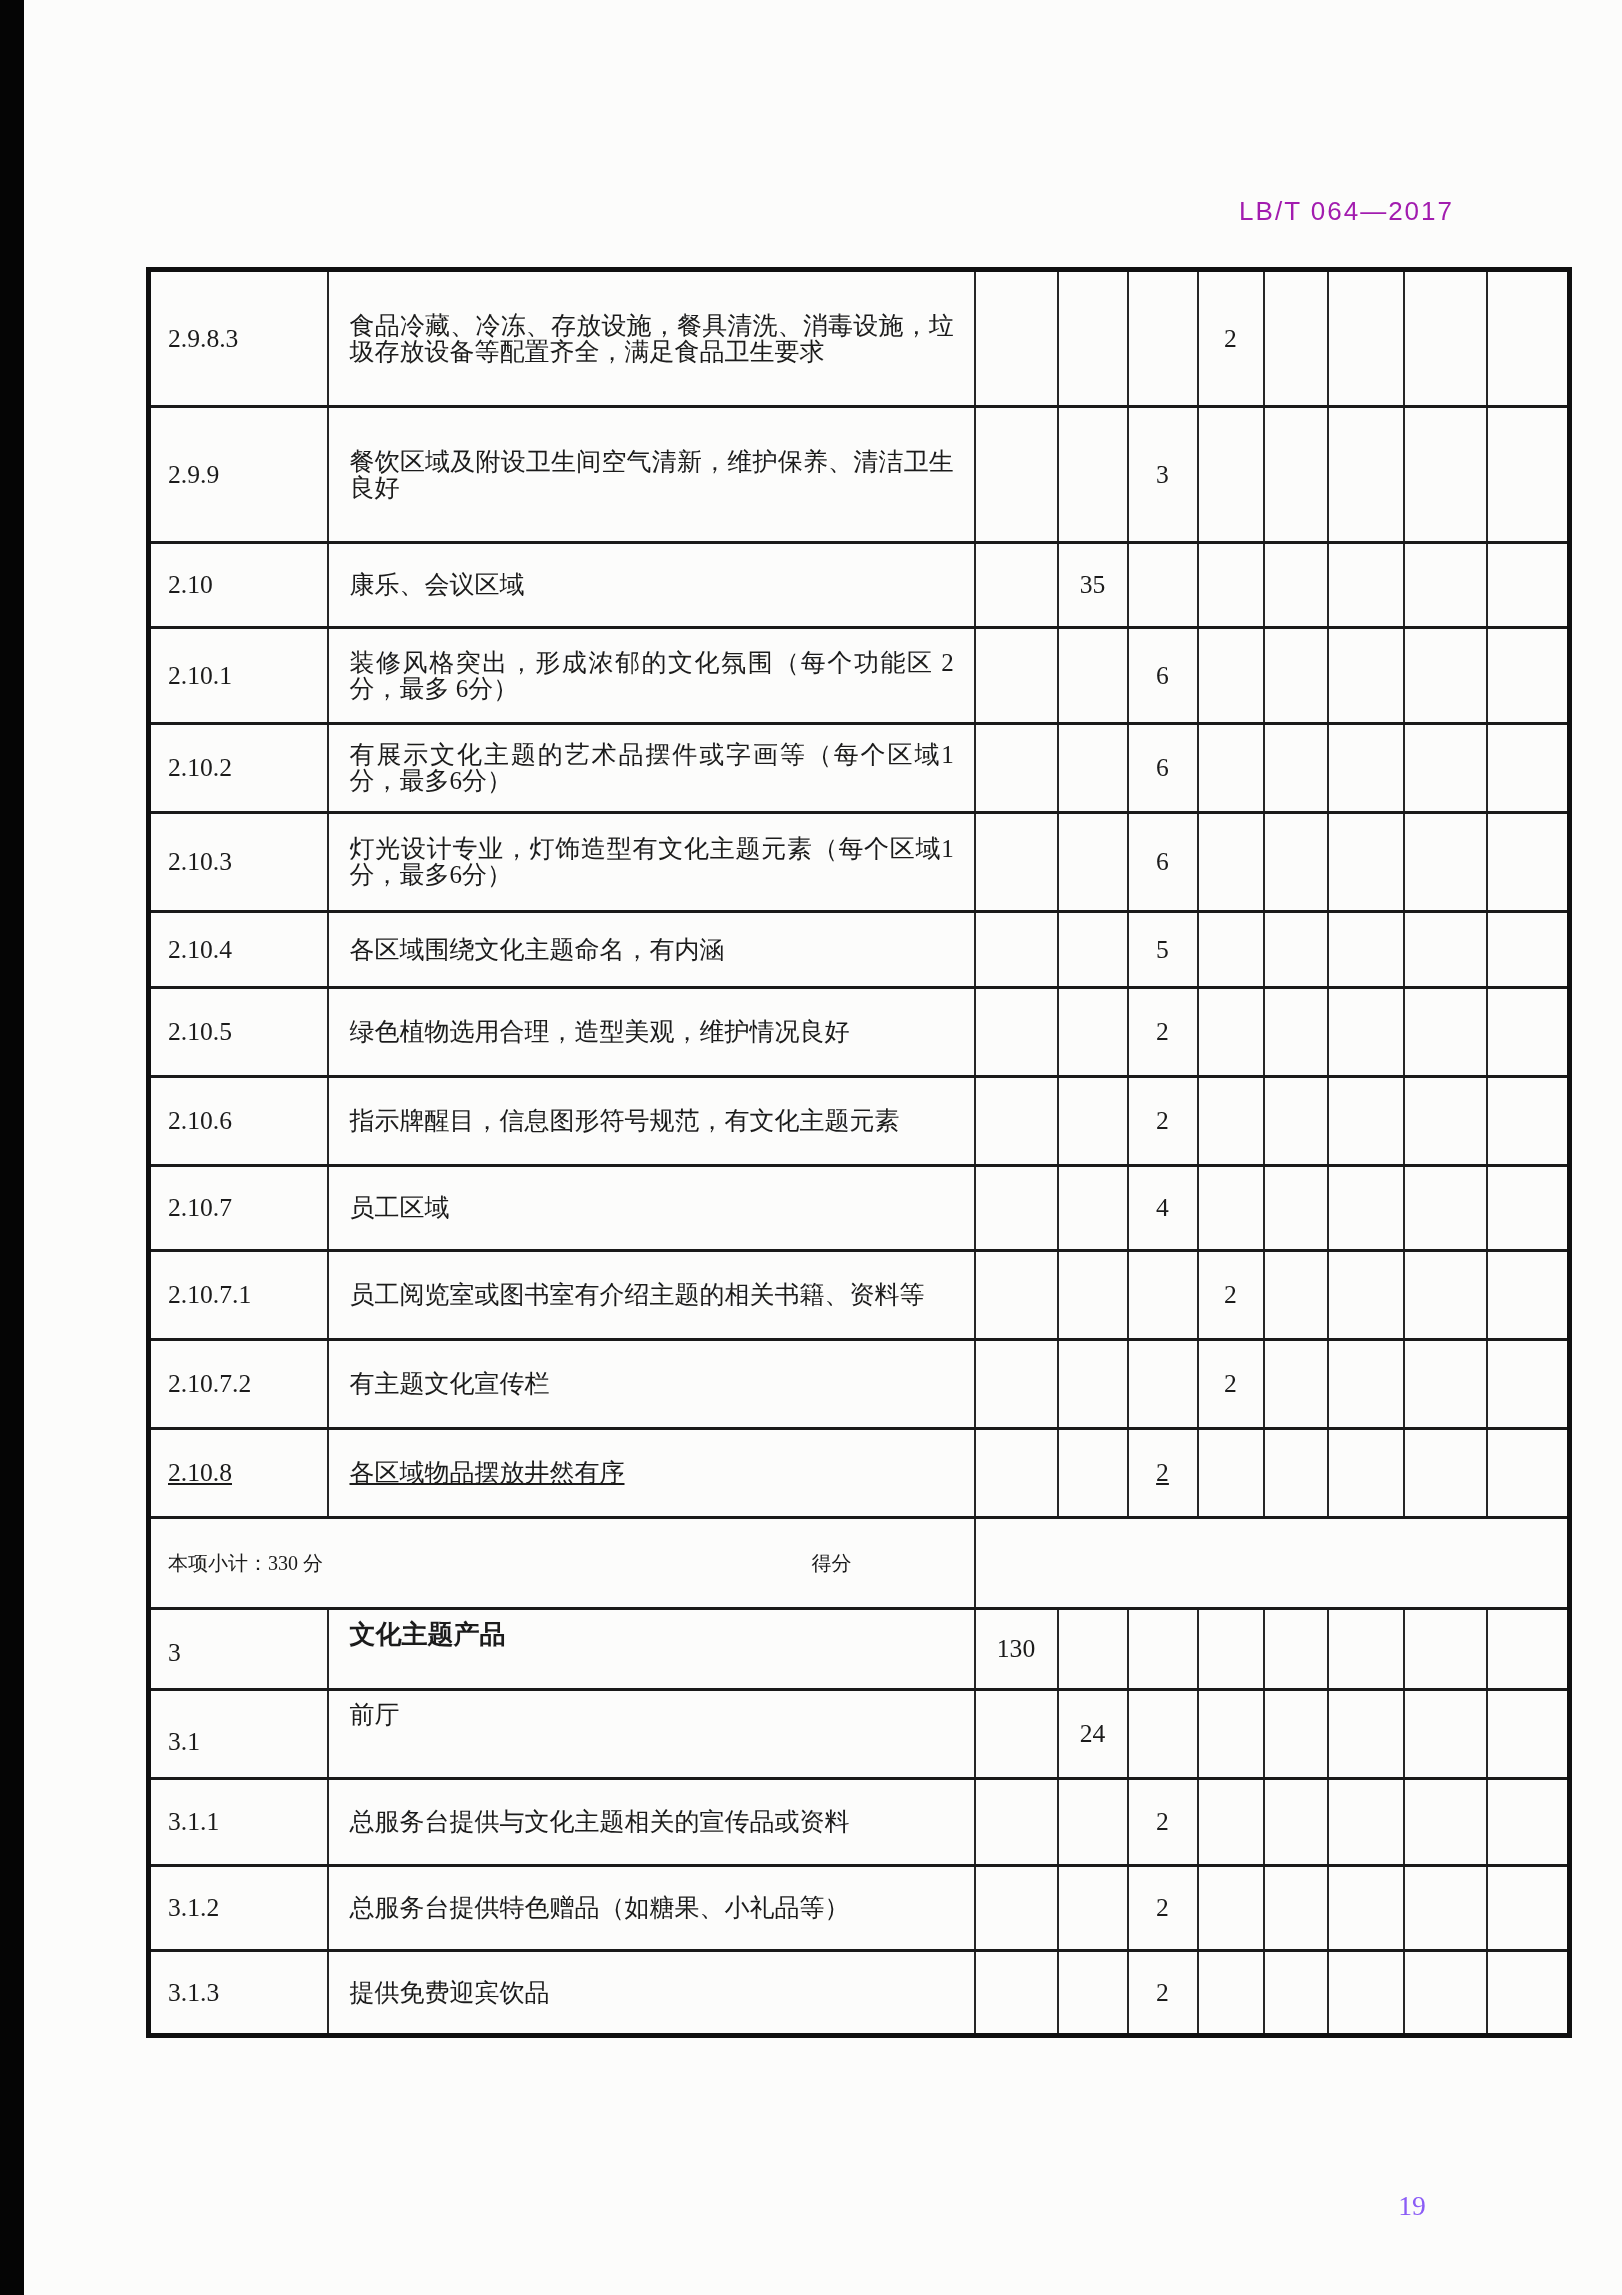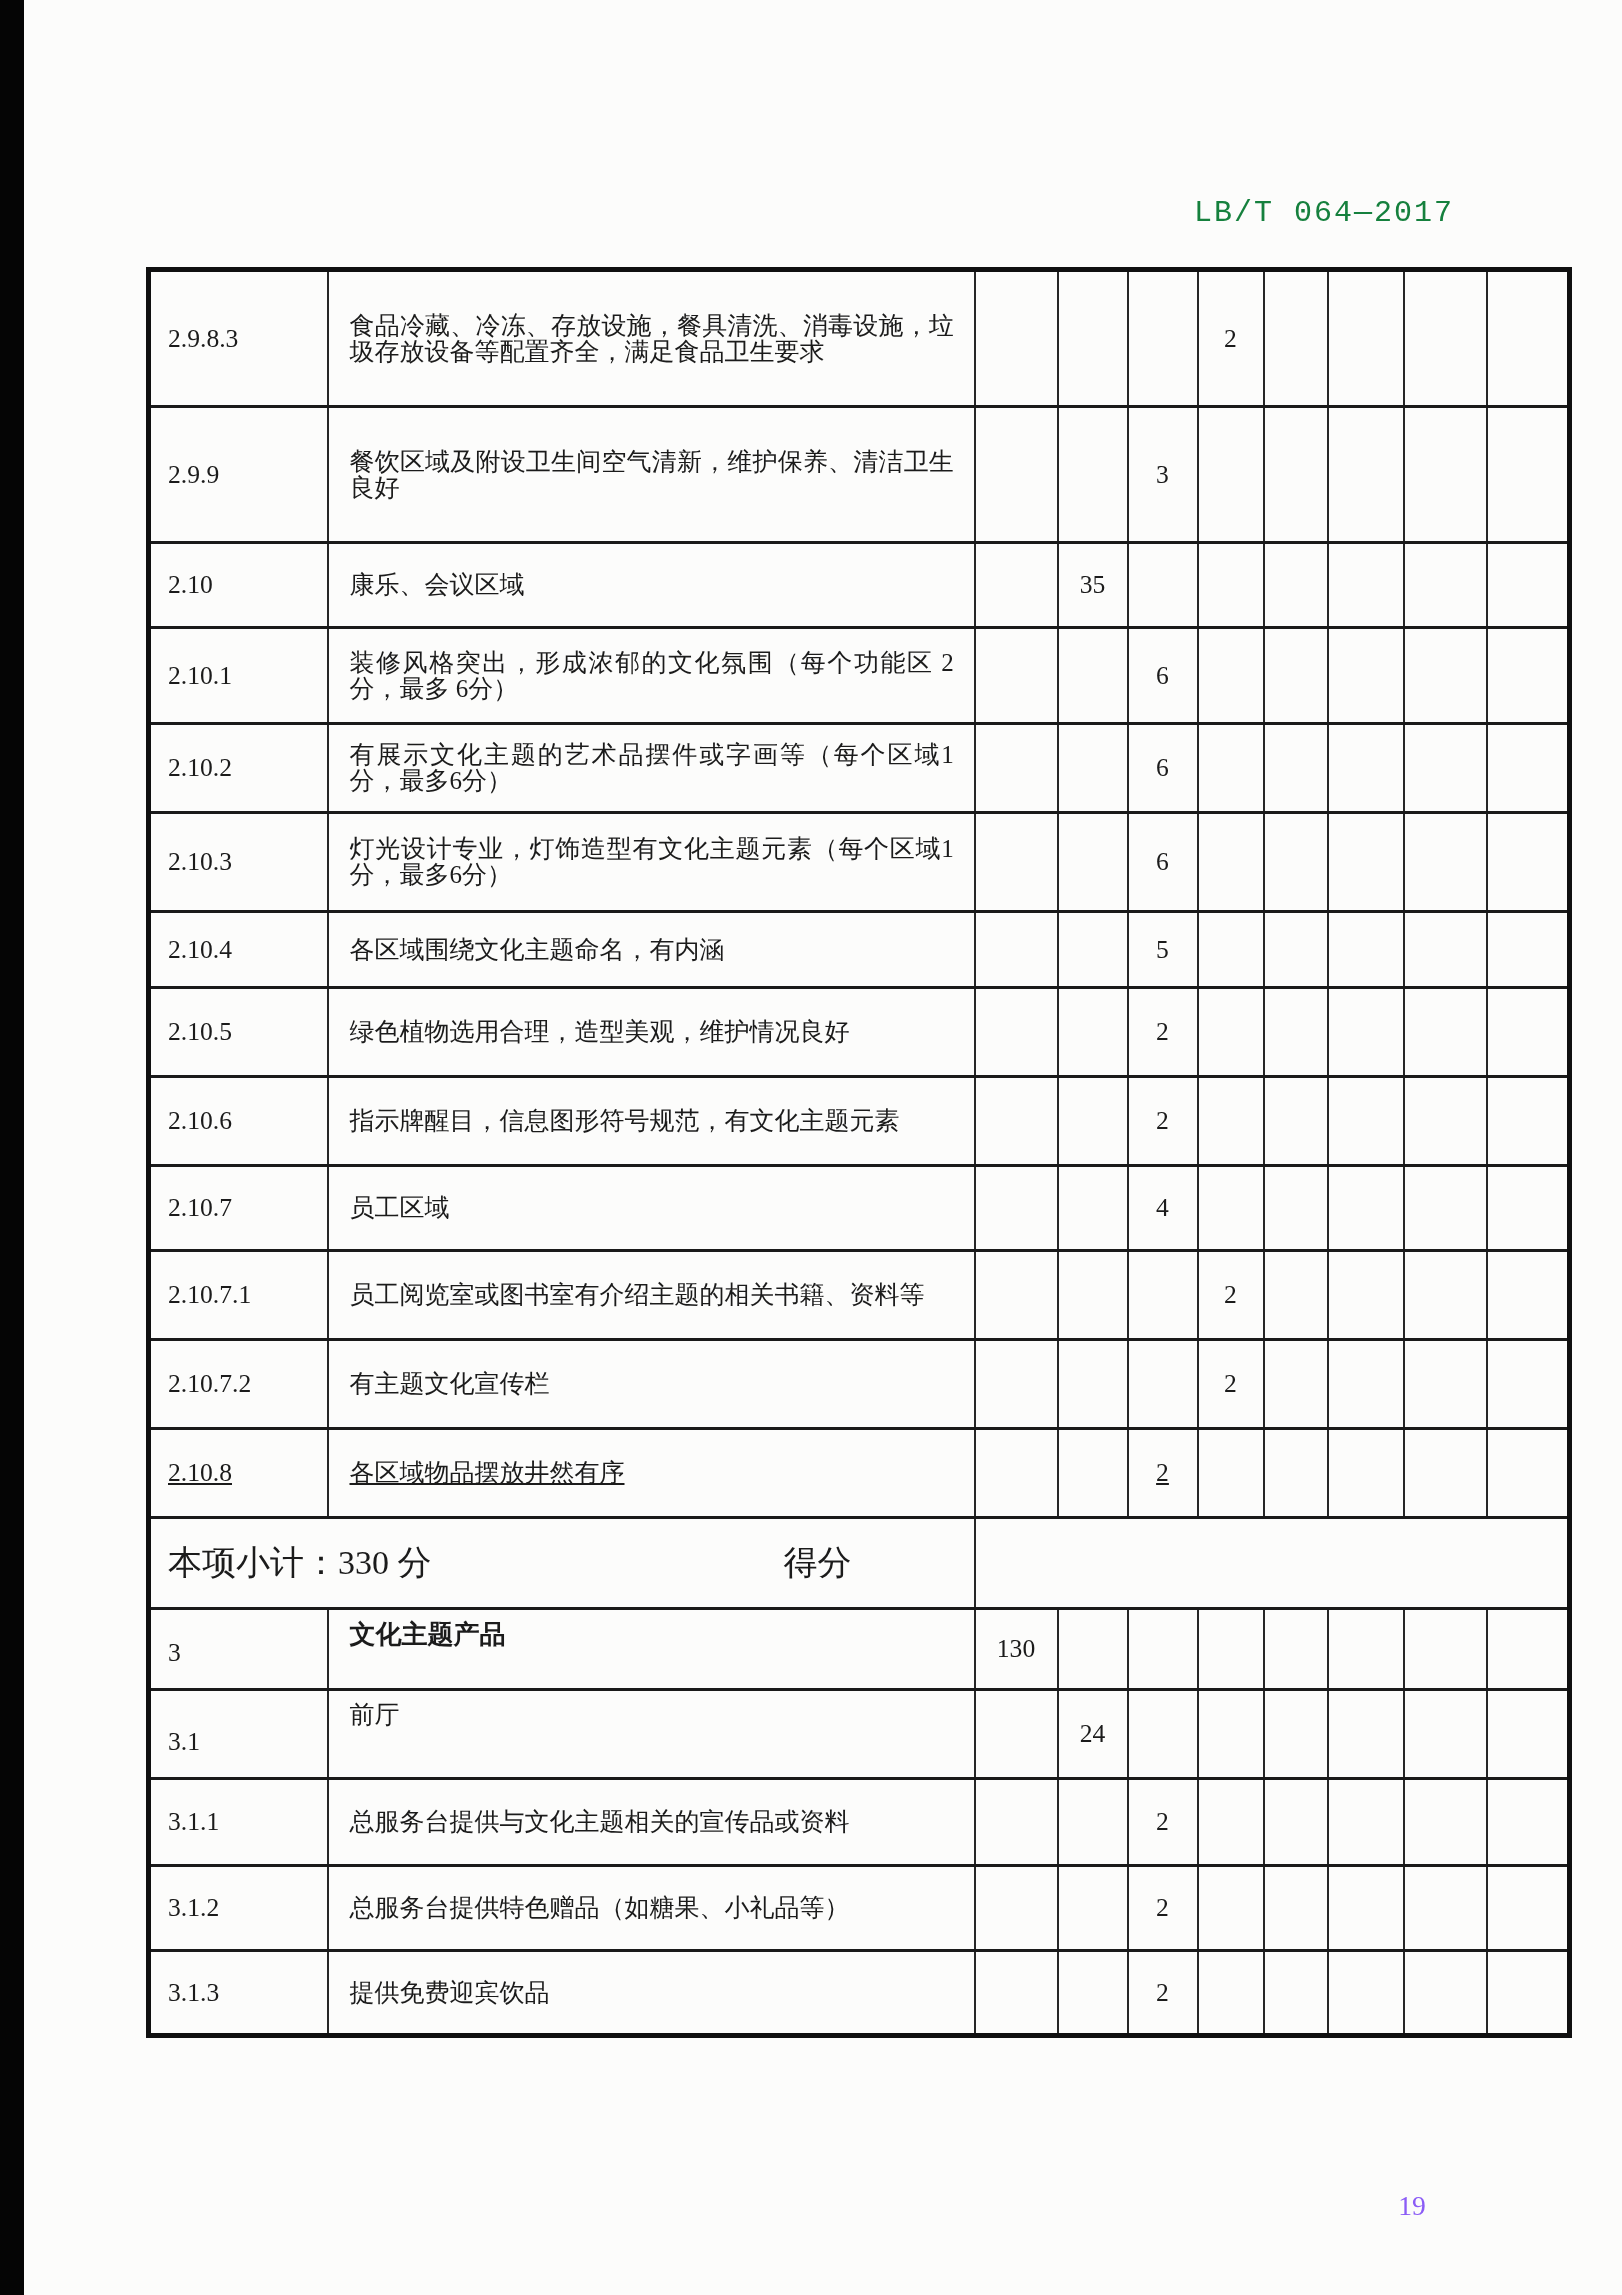--- a/index.html
+++ b/index.html
@@ -17,8 +17,8 @@
   }
   .doc-code{
     position:absolute;top:196px;right:168px;
-    font-family:Liberation Mono, monospace;
-    font-size:30px;letter-spacing:2px;color:#15803d;
+    font-family:Liberation Sans, sans-serif;
+    font-size:26px;letter-spacing:2px;color:#a21caf;
     white-space:nowrap;
   }
   table.score-table{

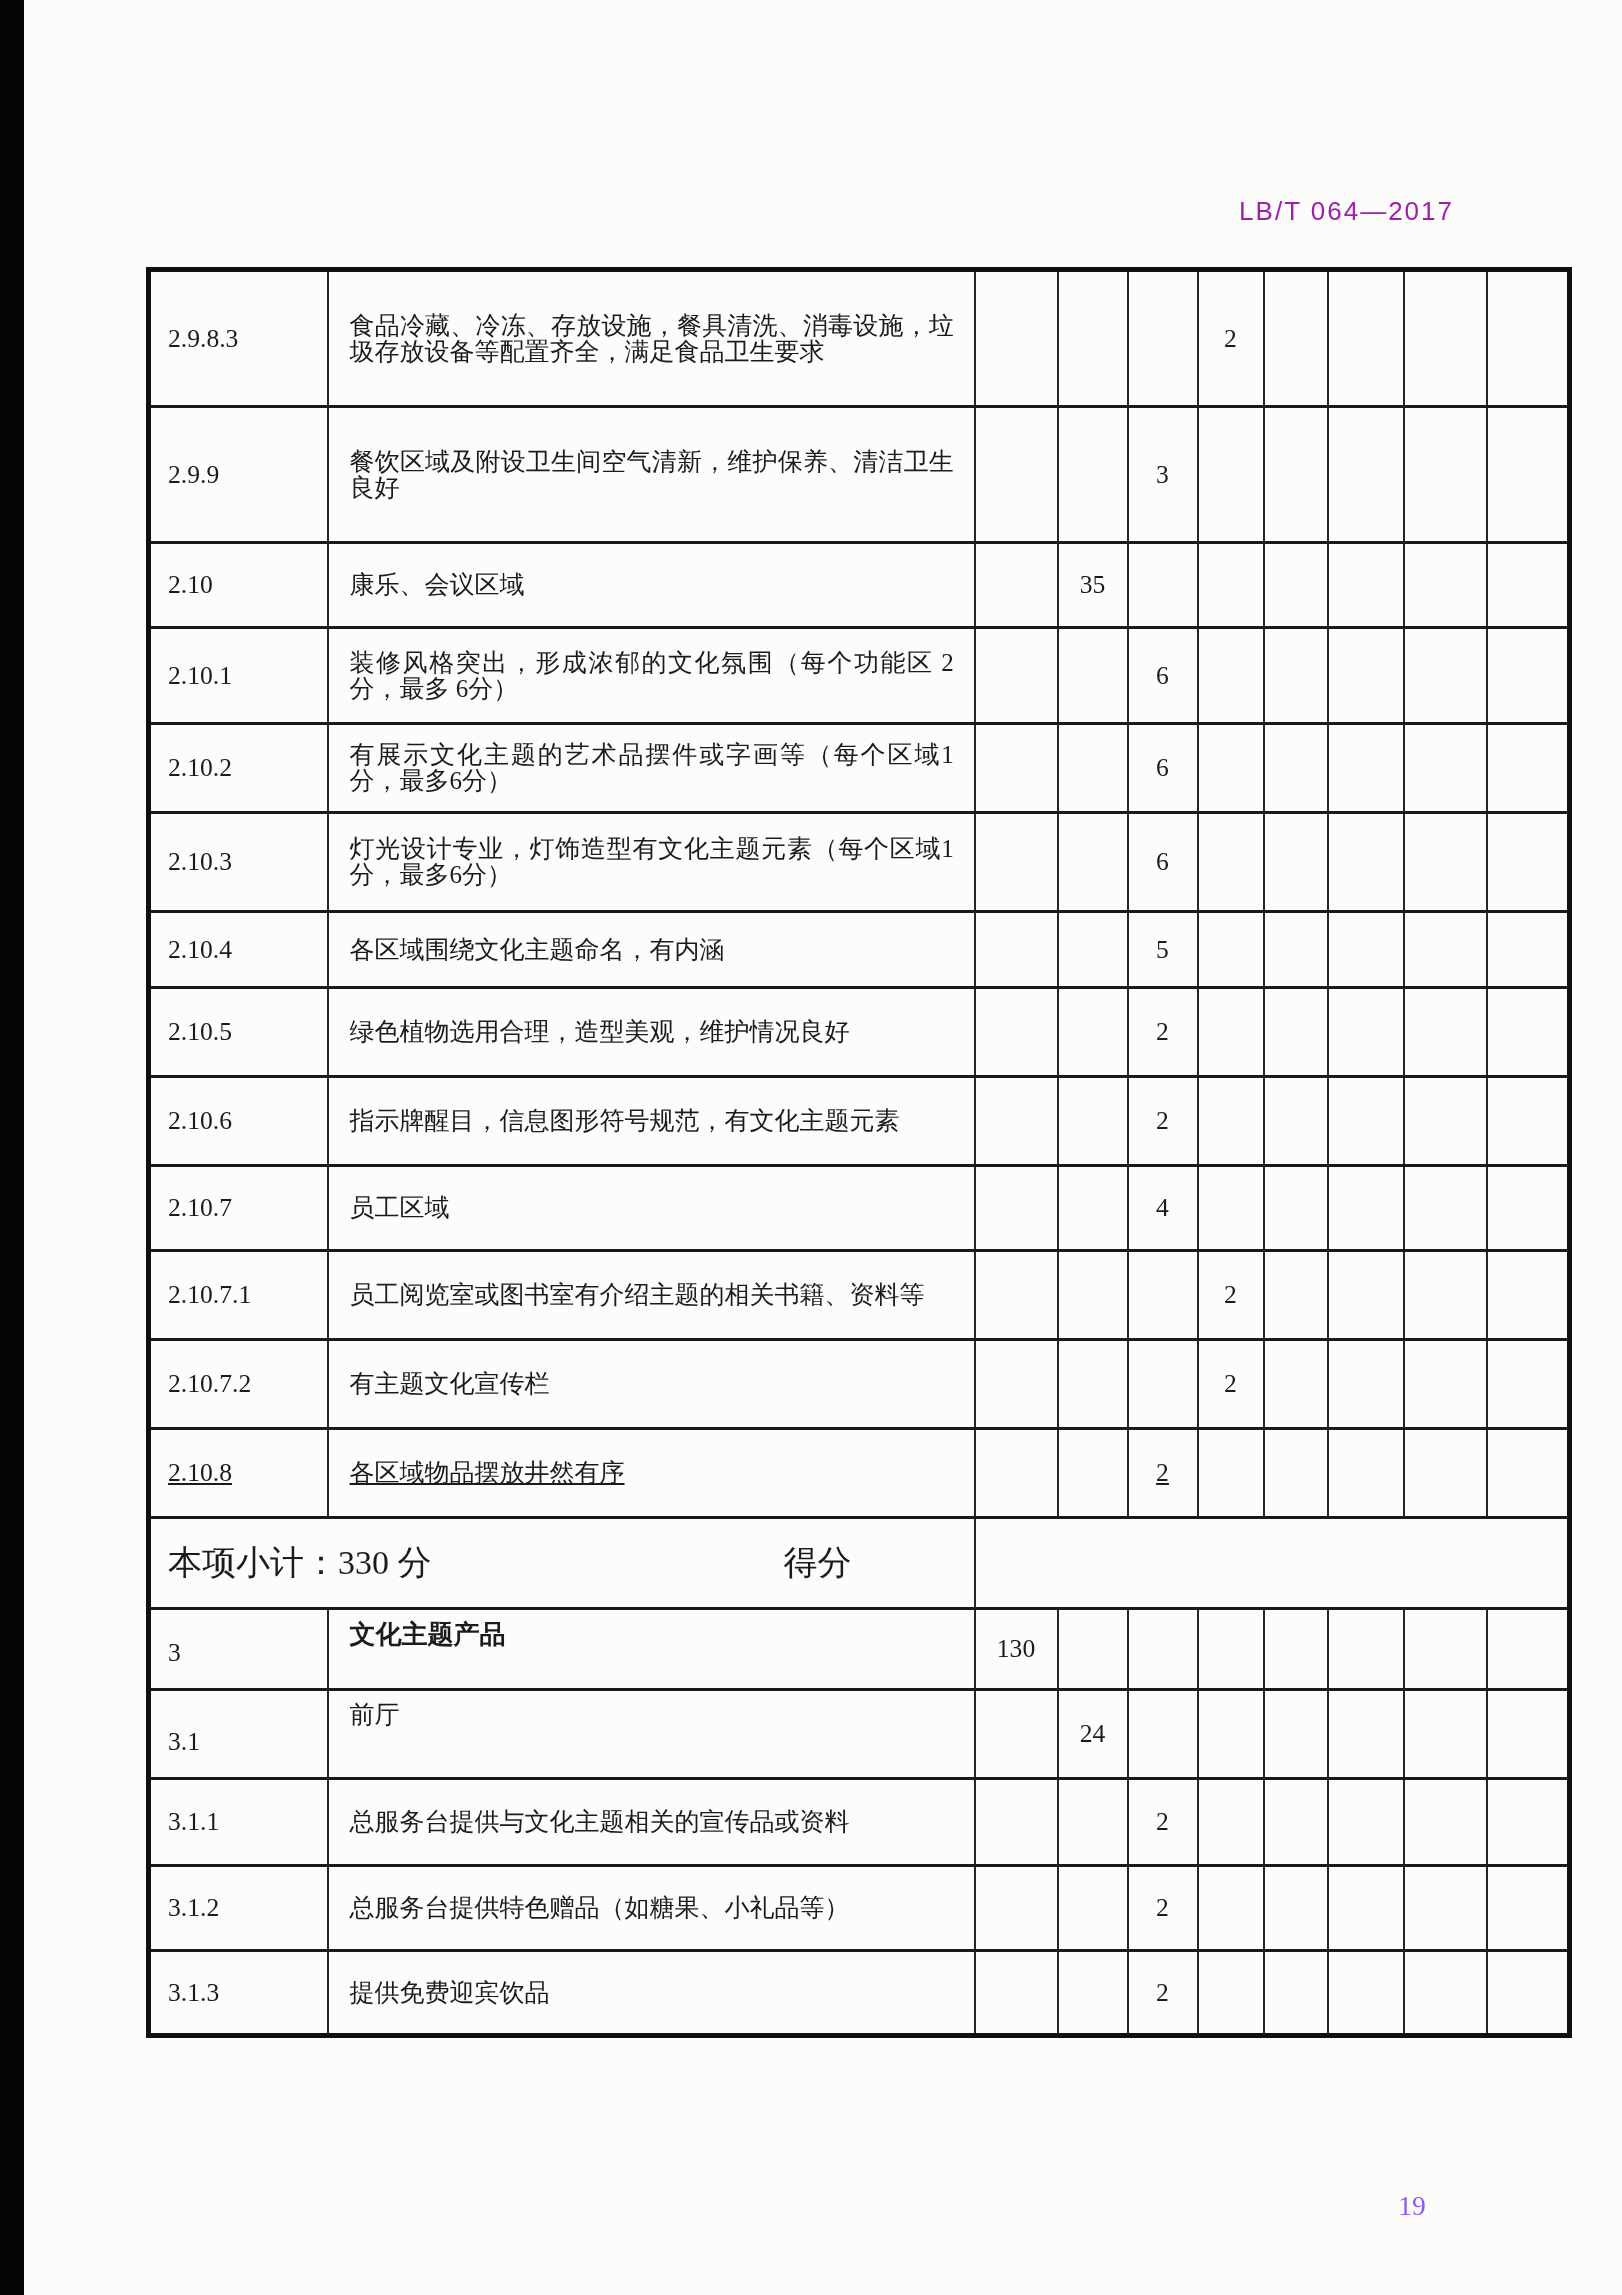--- a/index.html
+++ b/index.html
@@ -58,7 +58,7 @@
   .subtotal-inner{
     display:flex;align-items:center;justify-content:space-between;
     padding-left:17px;padding-right:122px;
-    font-size:34px;
+    font-size:20px;
   }
   .page-num{
     position:absolute;left:1379px;top:2190px;width:66px;

